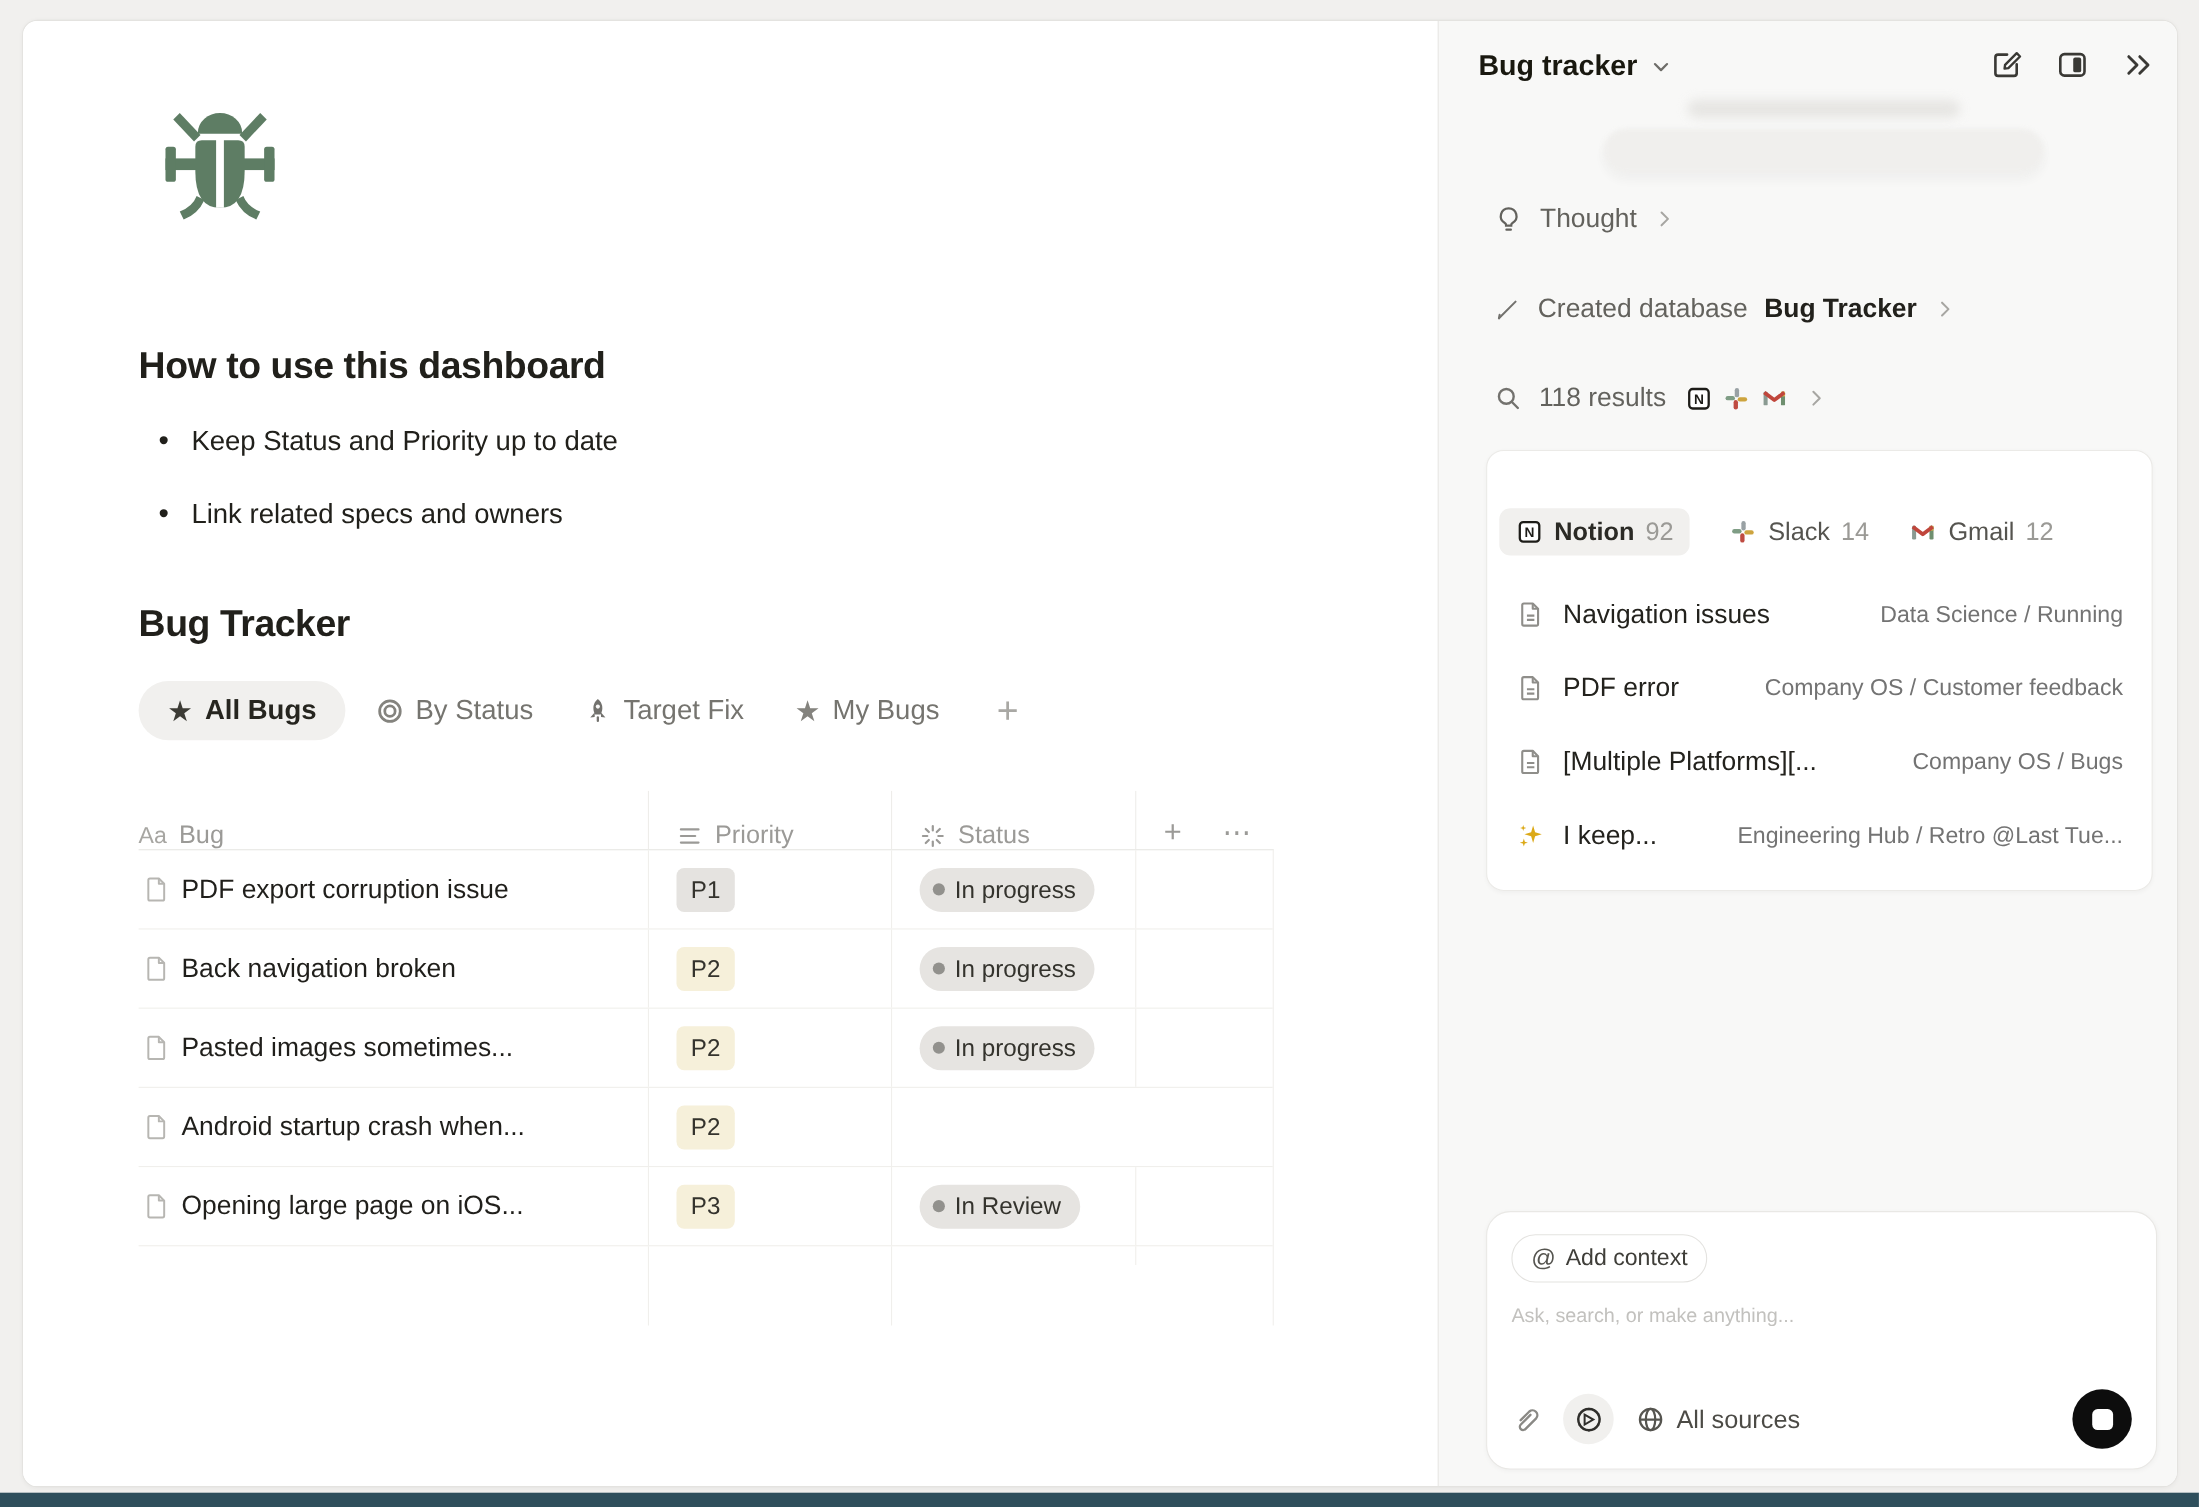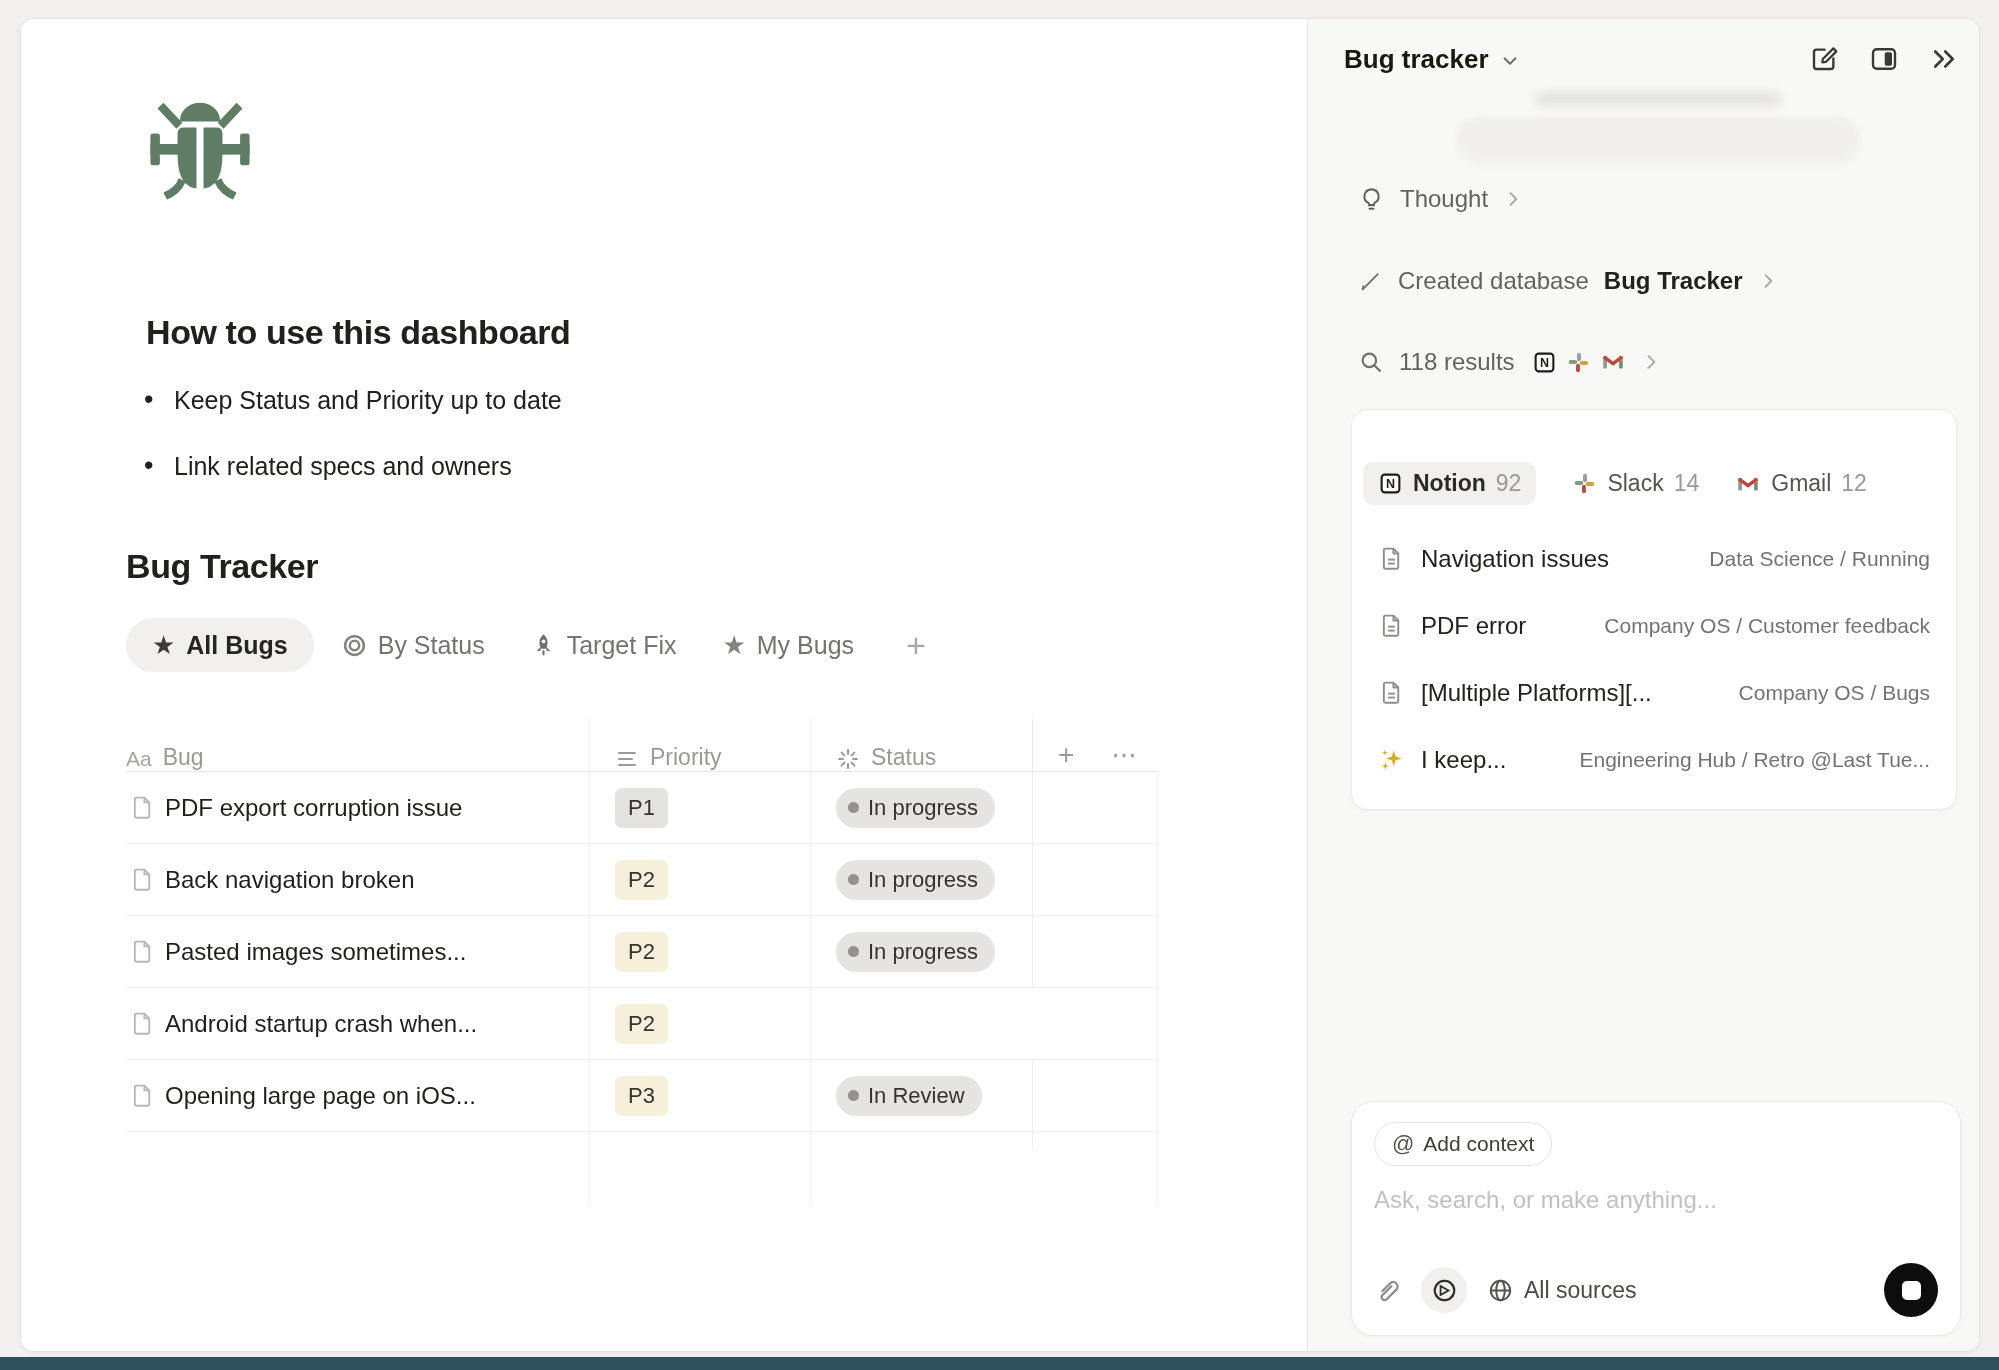--- a/index.html
+++ b/index.html
@@ -23,7 +23,7 @@
   h1.page-title { margin-top:88px; font-size:55px; font-weight:700; letter-spacing:-1.2px; color:#1d1c18; }
 
   h2.sec { font-size:34px; font-weight:700; letter-spacing:-.4px; color:#21201b; }
-  .howto { margin-top:106px;margin-left:20px; }
+  .howto { margin-top:106px; }
 
   ul.bullets { margin-top:34px; list-style:none; }
   ul.bullets li { position:relative; padding-left:48px; font-size:25px; color:#21201b; margin-bottom:37px; }

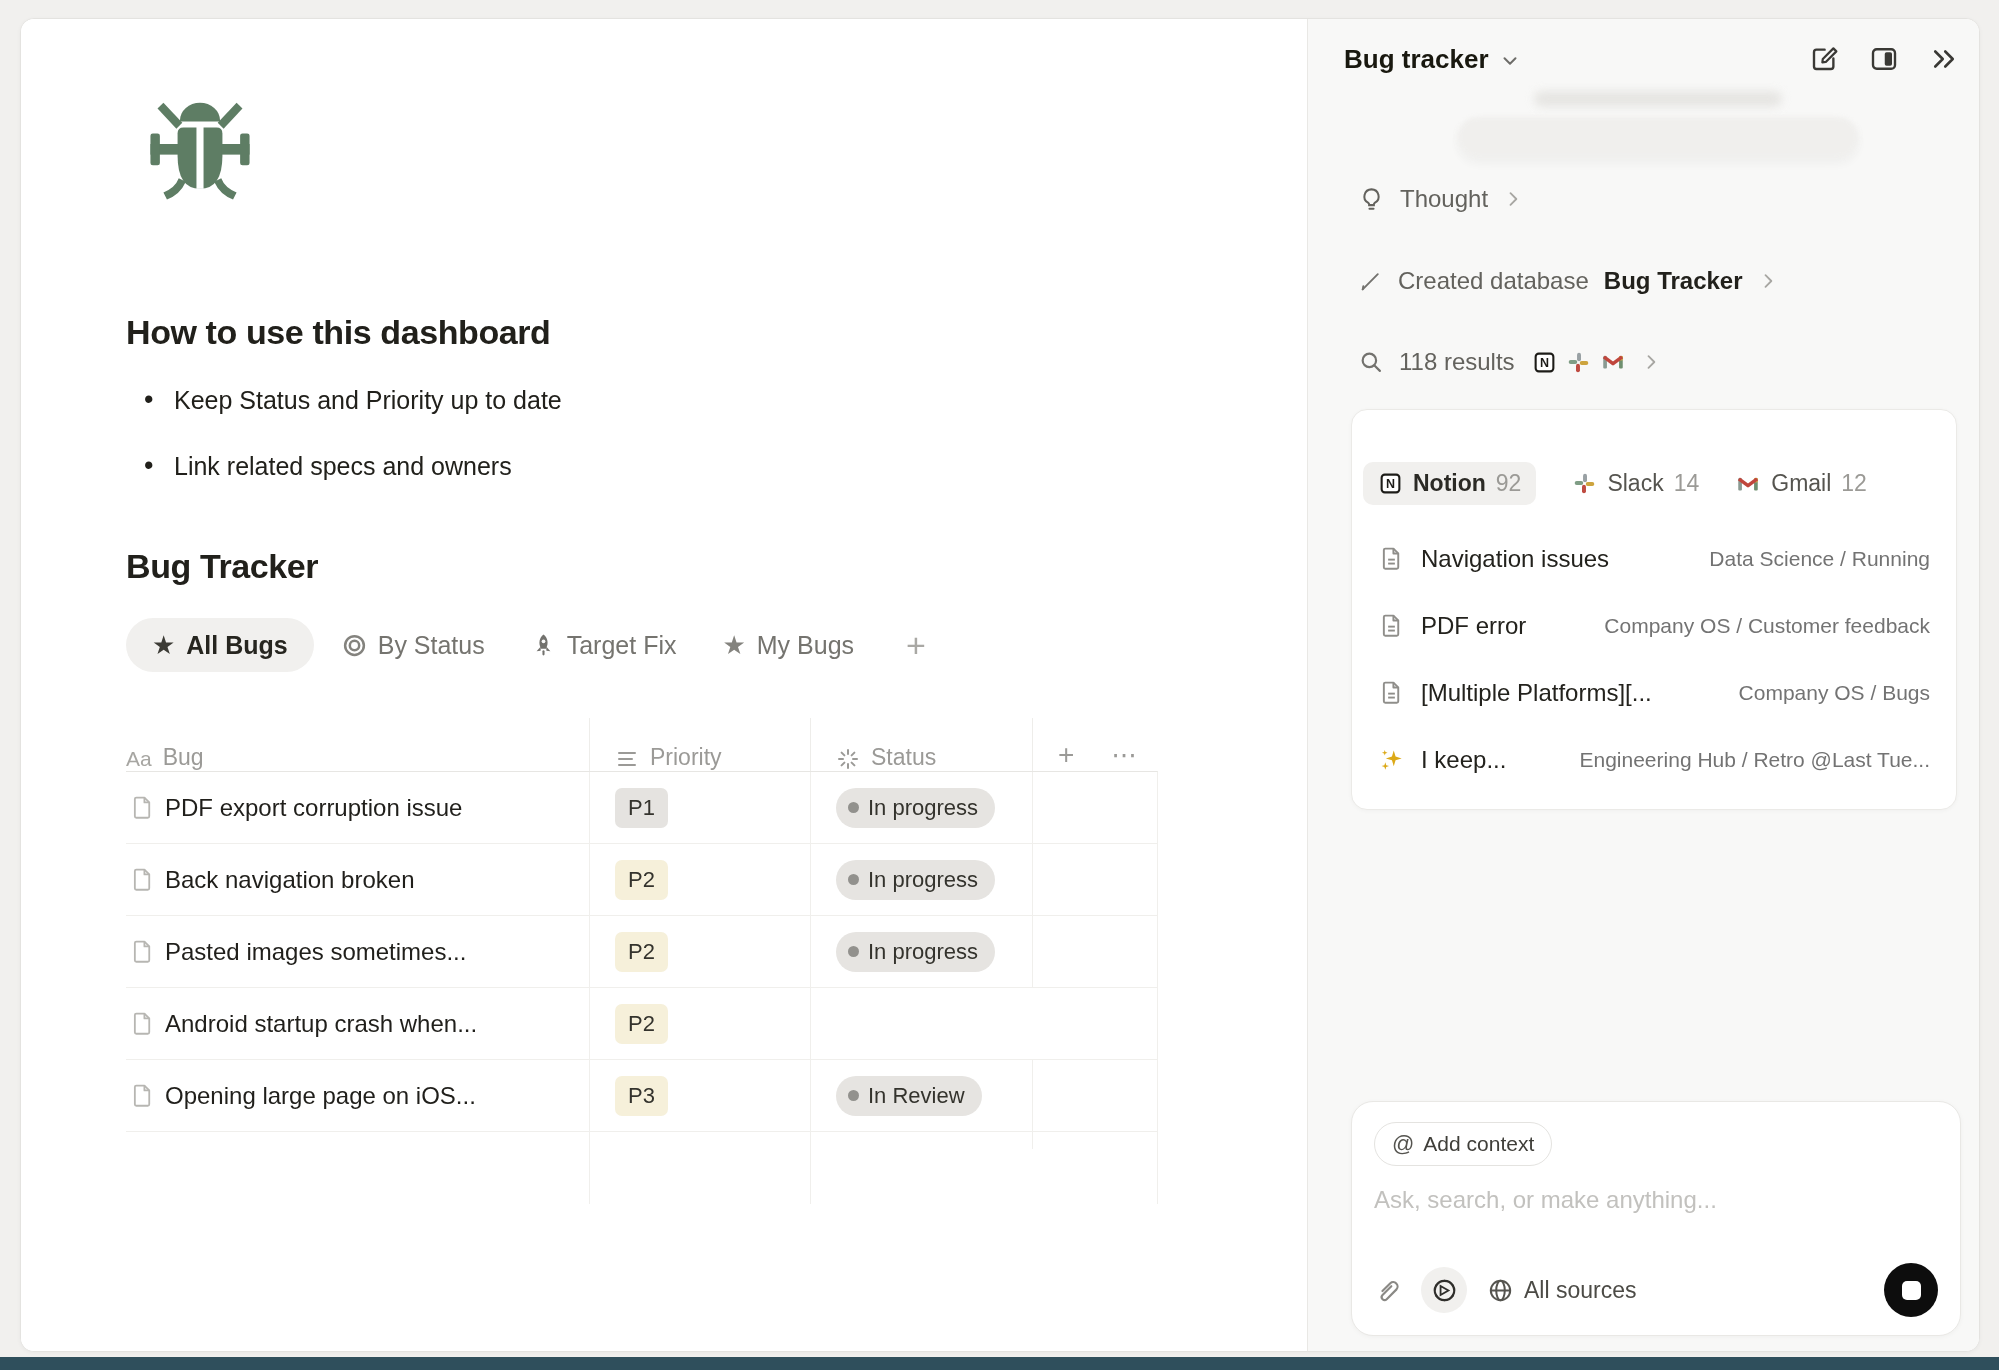--- a/index.html
+++ b/index.html
@@ -106,7 +106,7 @@
               border-radius:999px; padding:8px 17px; }
   .ctx-at { font-size:22px; color:#55544f; }
   .ctx-label { font-size:21px; font-weight:500; color:#3f3e39; }
-  .composer input { margin-top:20px; border:none; outline:none; font-family:inherit; font-size:24px; color:#ef4444;
+  .composer input { margin-top:20px; border:none; outline:none; font-family:inherit; font-size:18px; color:#ef4444;
                     background:transparent; width:100%; }
   .composer input::placeholder { color:#c2c1be; }
   .composer-row { margin-top:auto; display:flex; align-items:center; gap:20px; }

